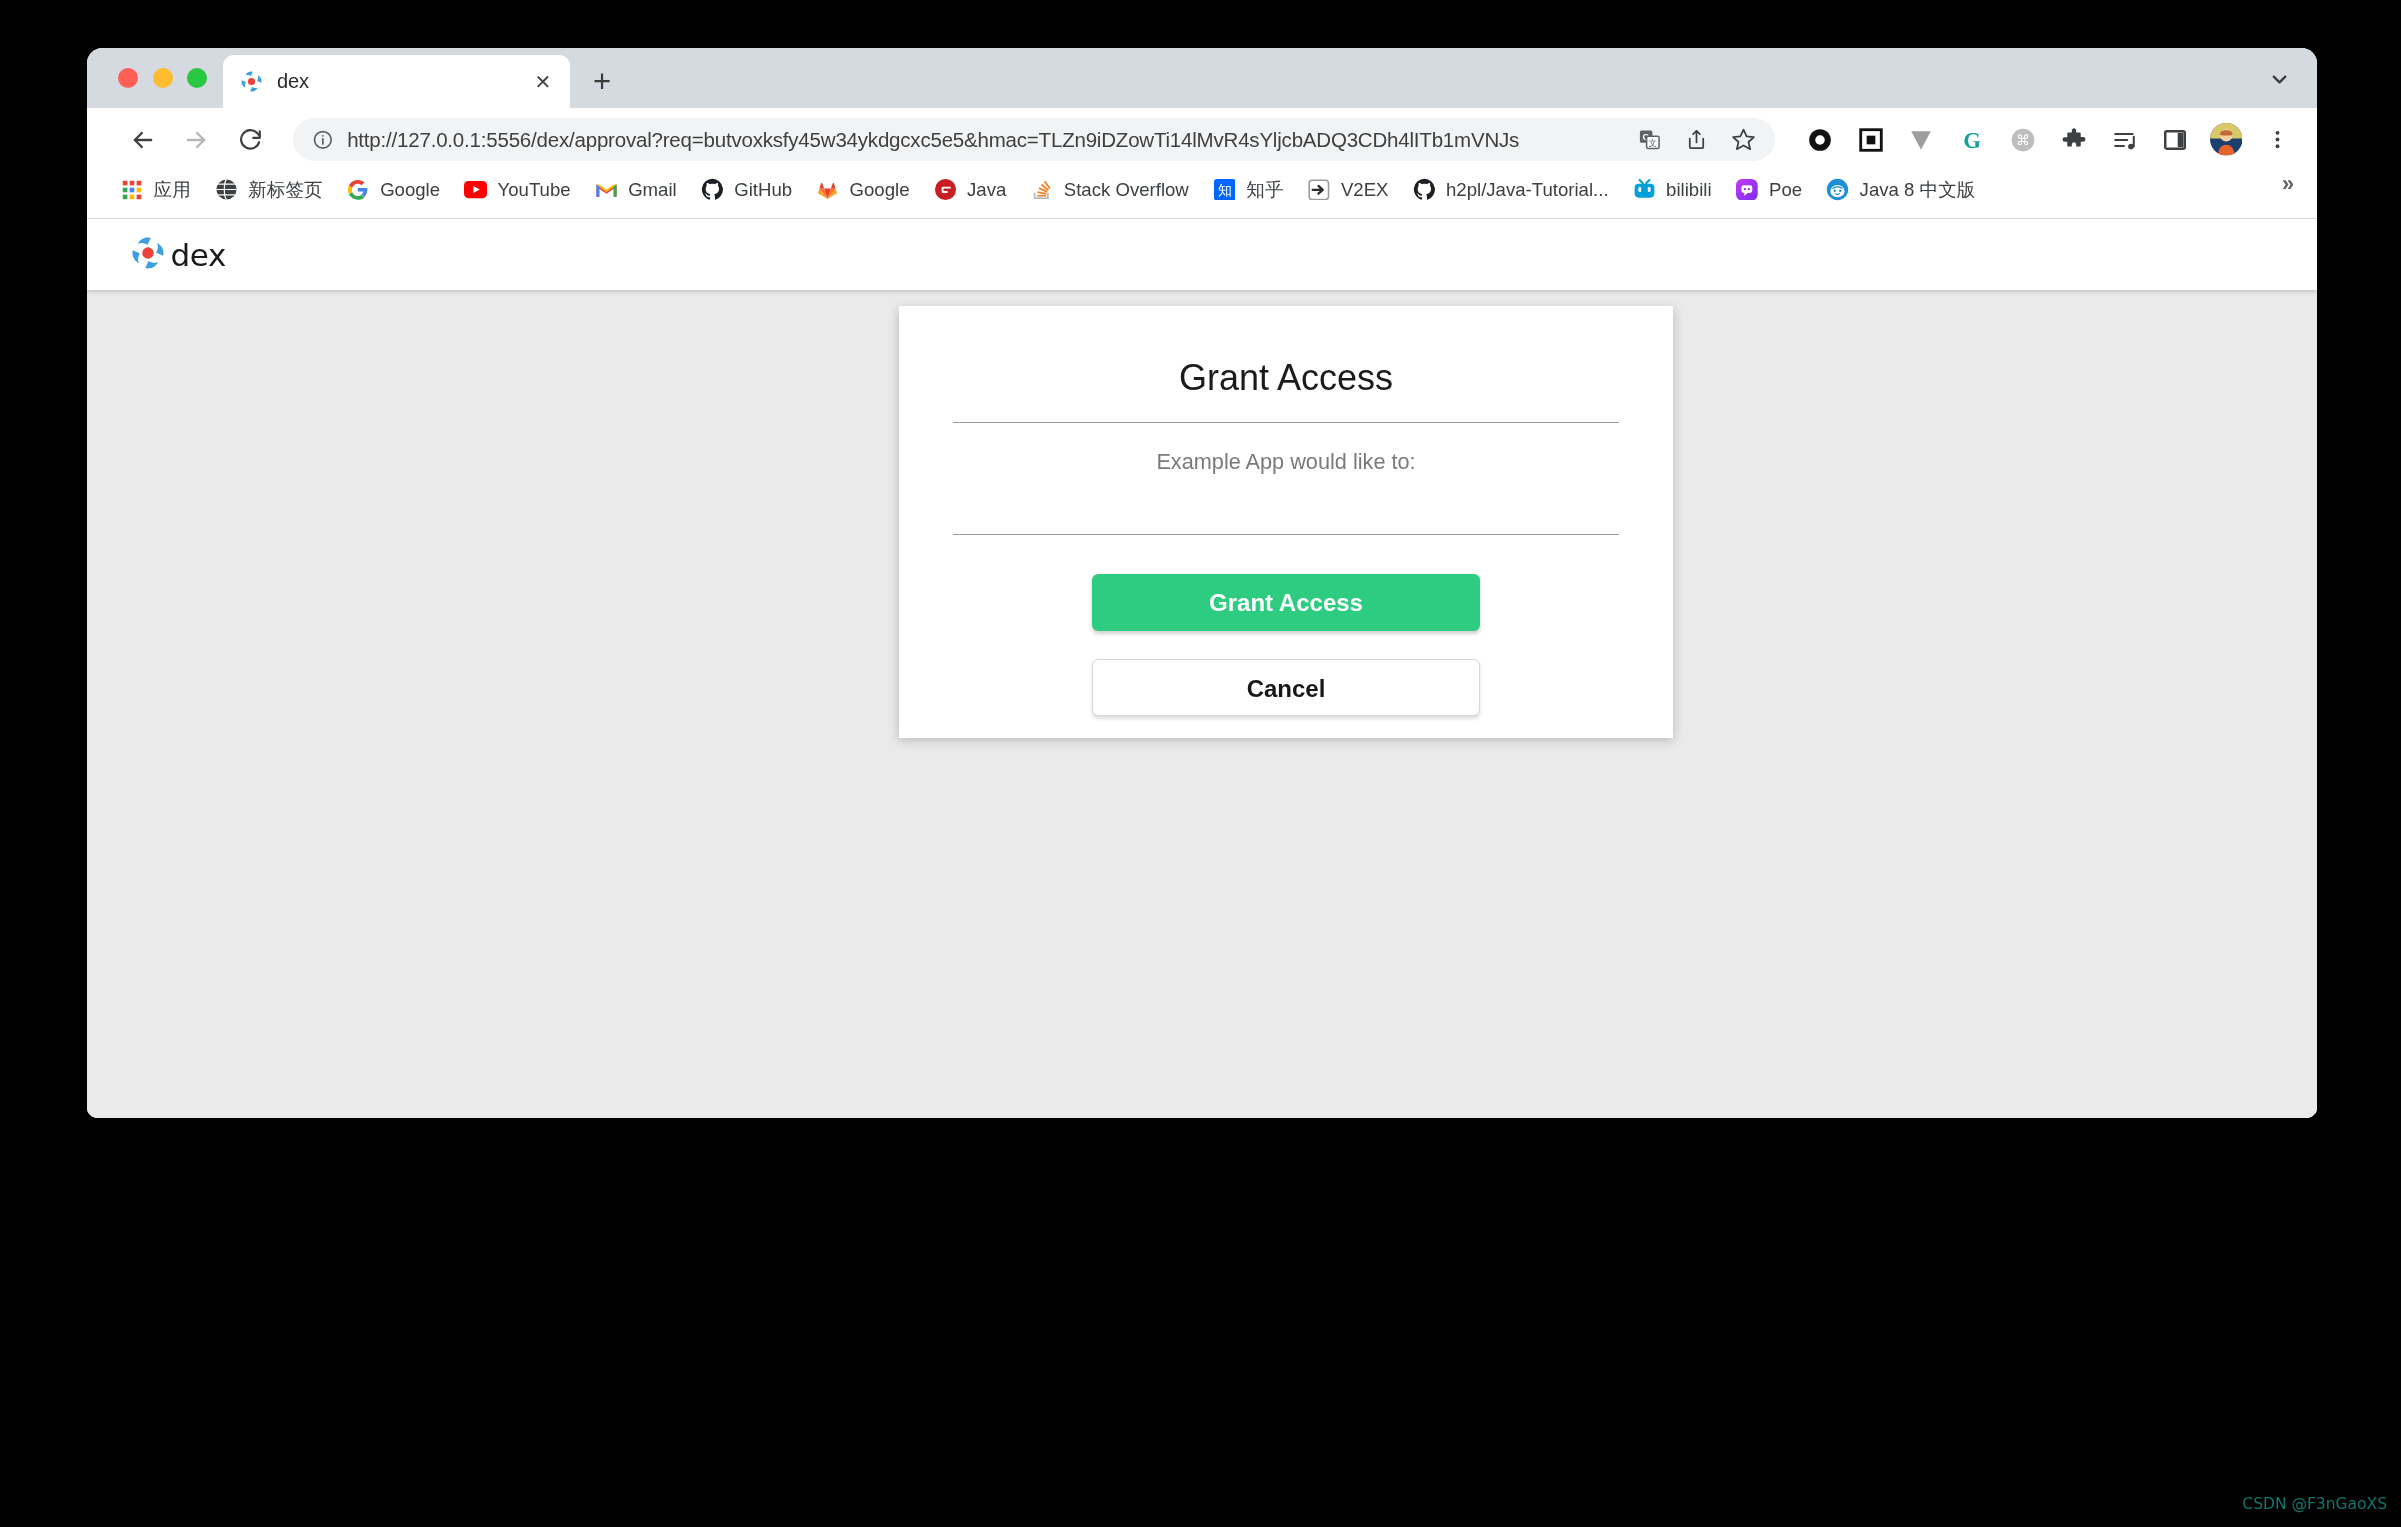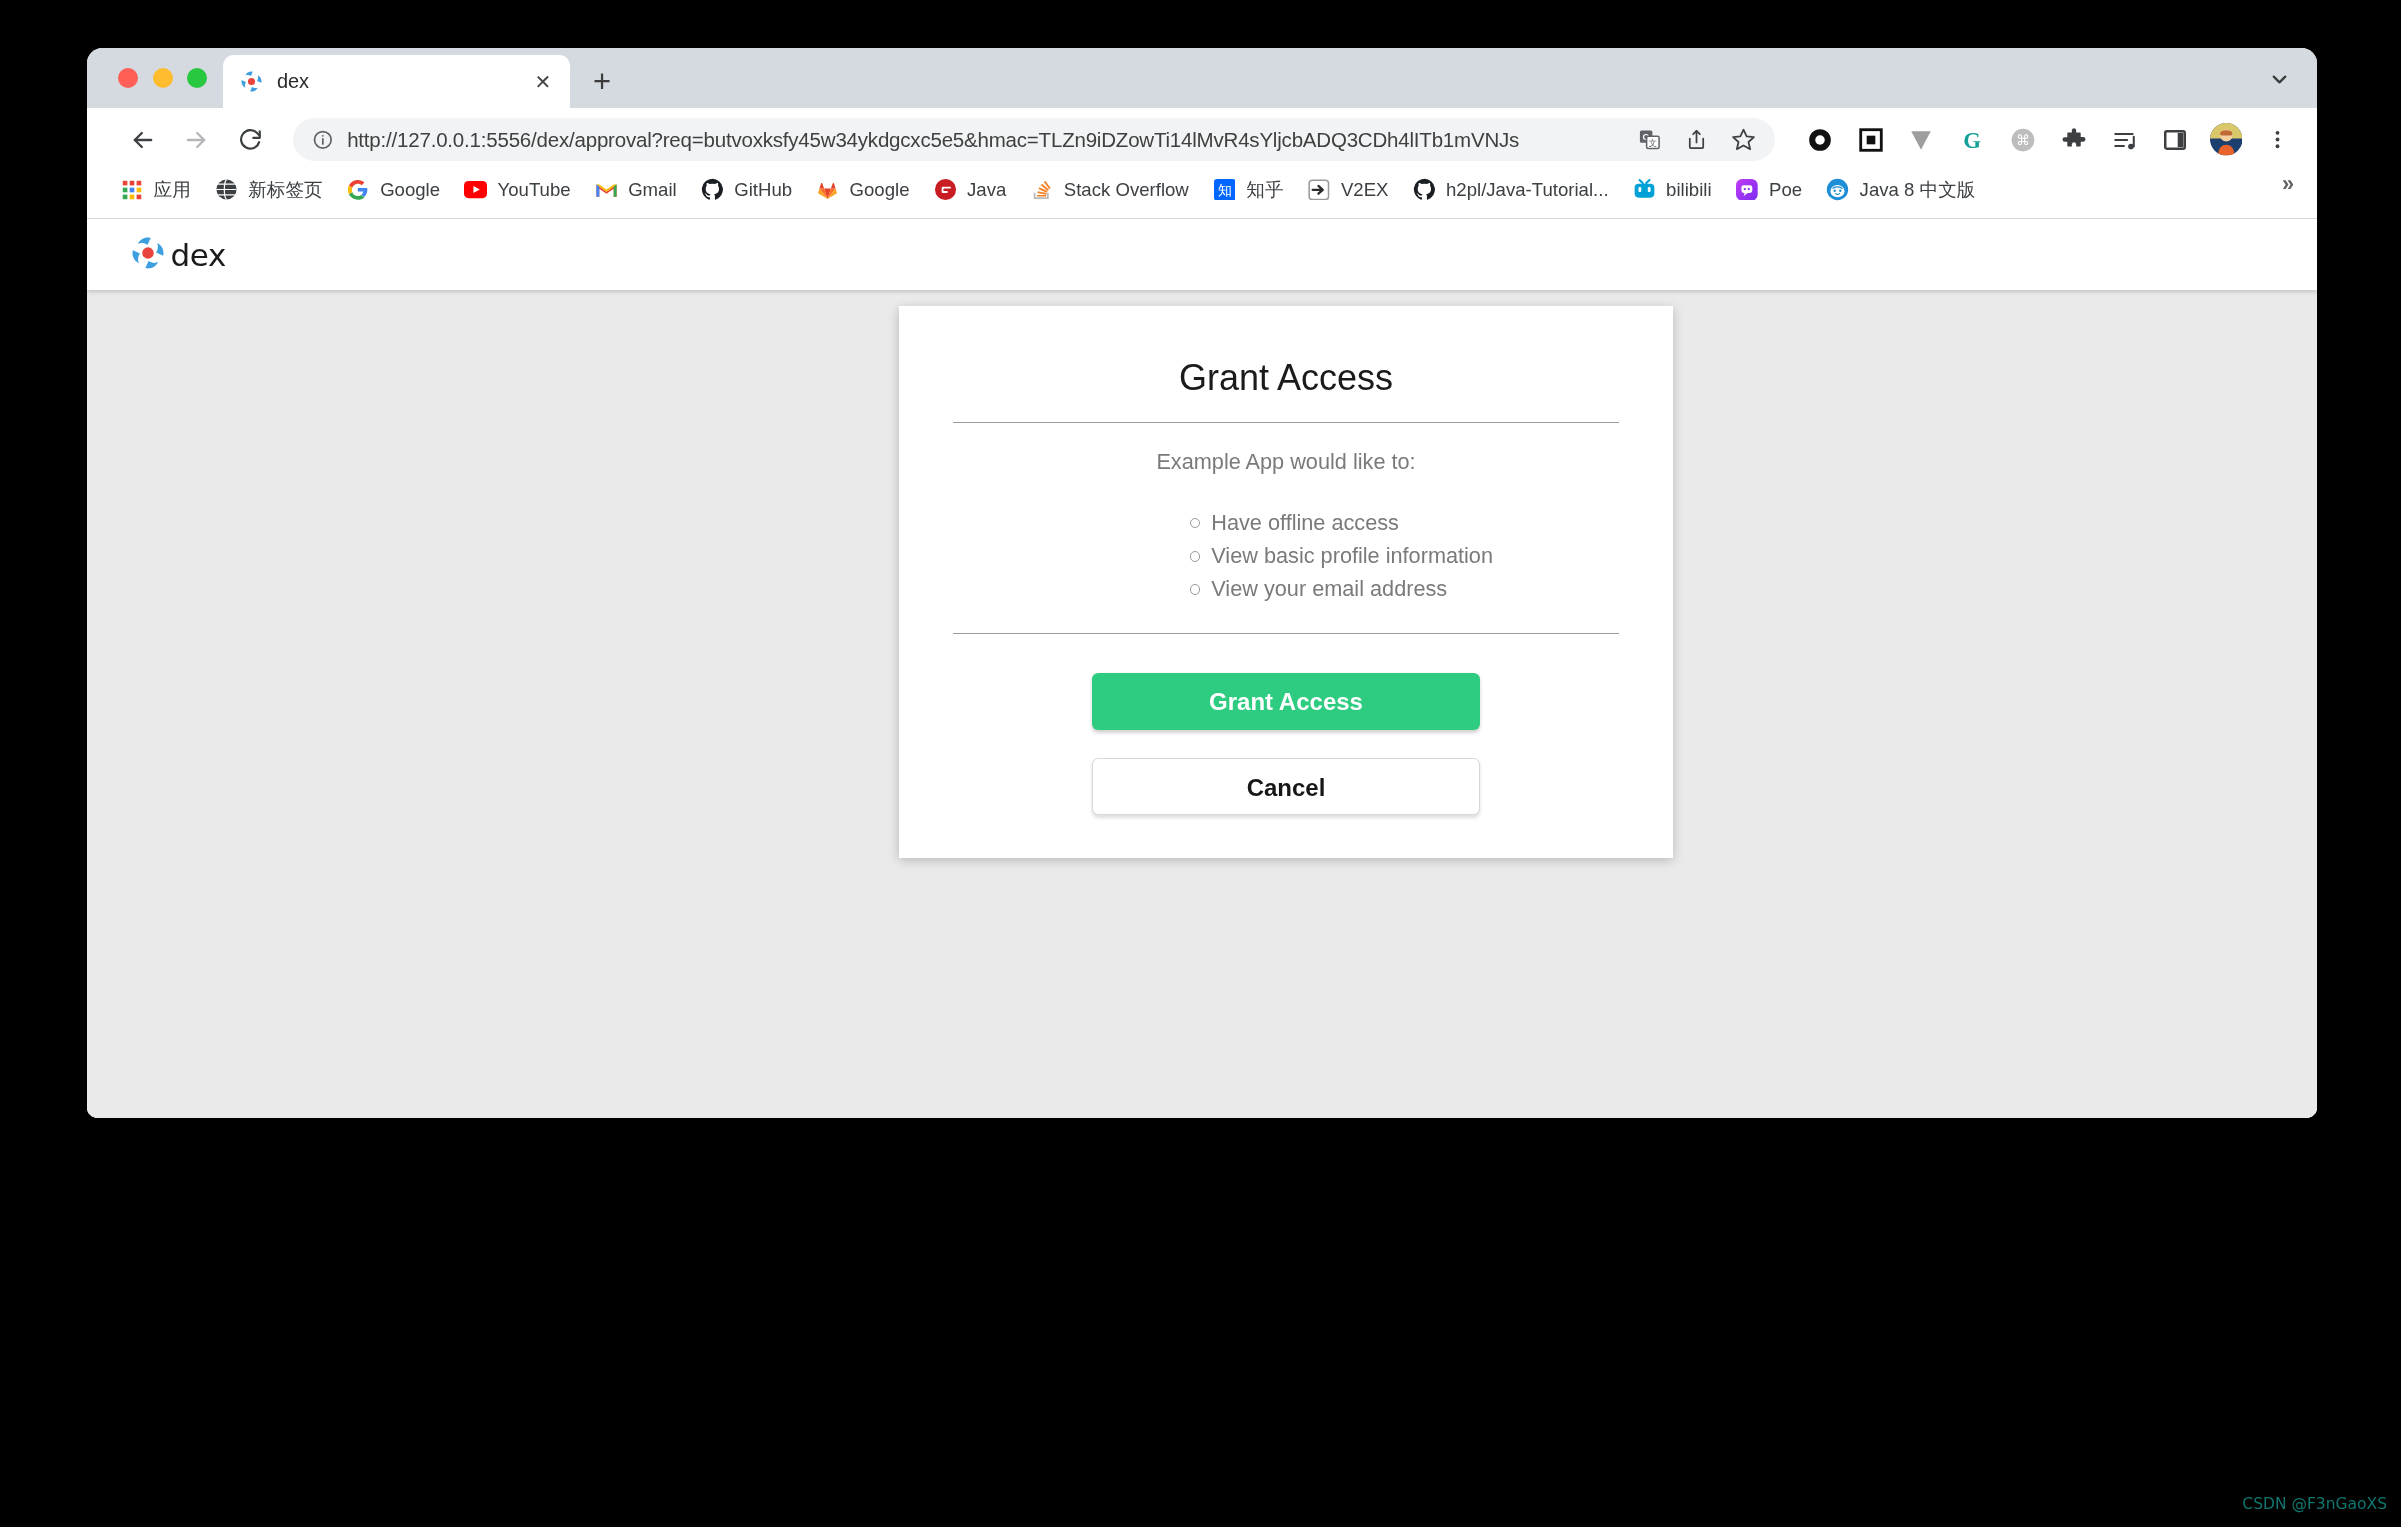--- a/index.html
+++ b/index.html
@@ -210,7 +210,7 @@
     top: 15.5px;
     width: 774px;
     background: #ffffff;
-    padding: 34px 45px 43px 45px;
+    padding: 34px 45px 22px 45px;
     box-shadow: 0 3.1px 10.8px rgba(0,0,0,0.22);
   }
   #card-title {

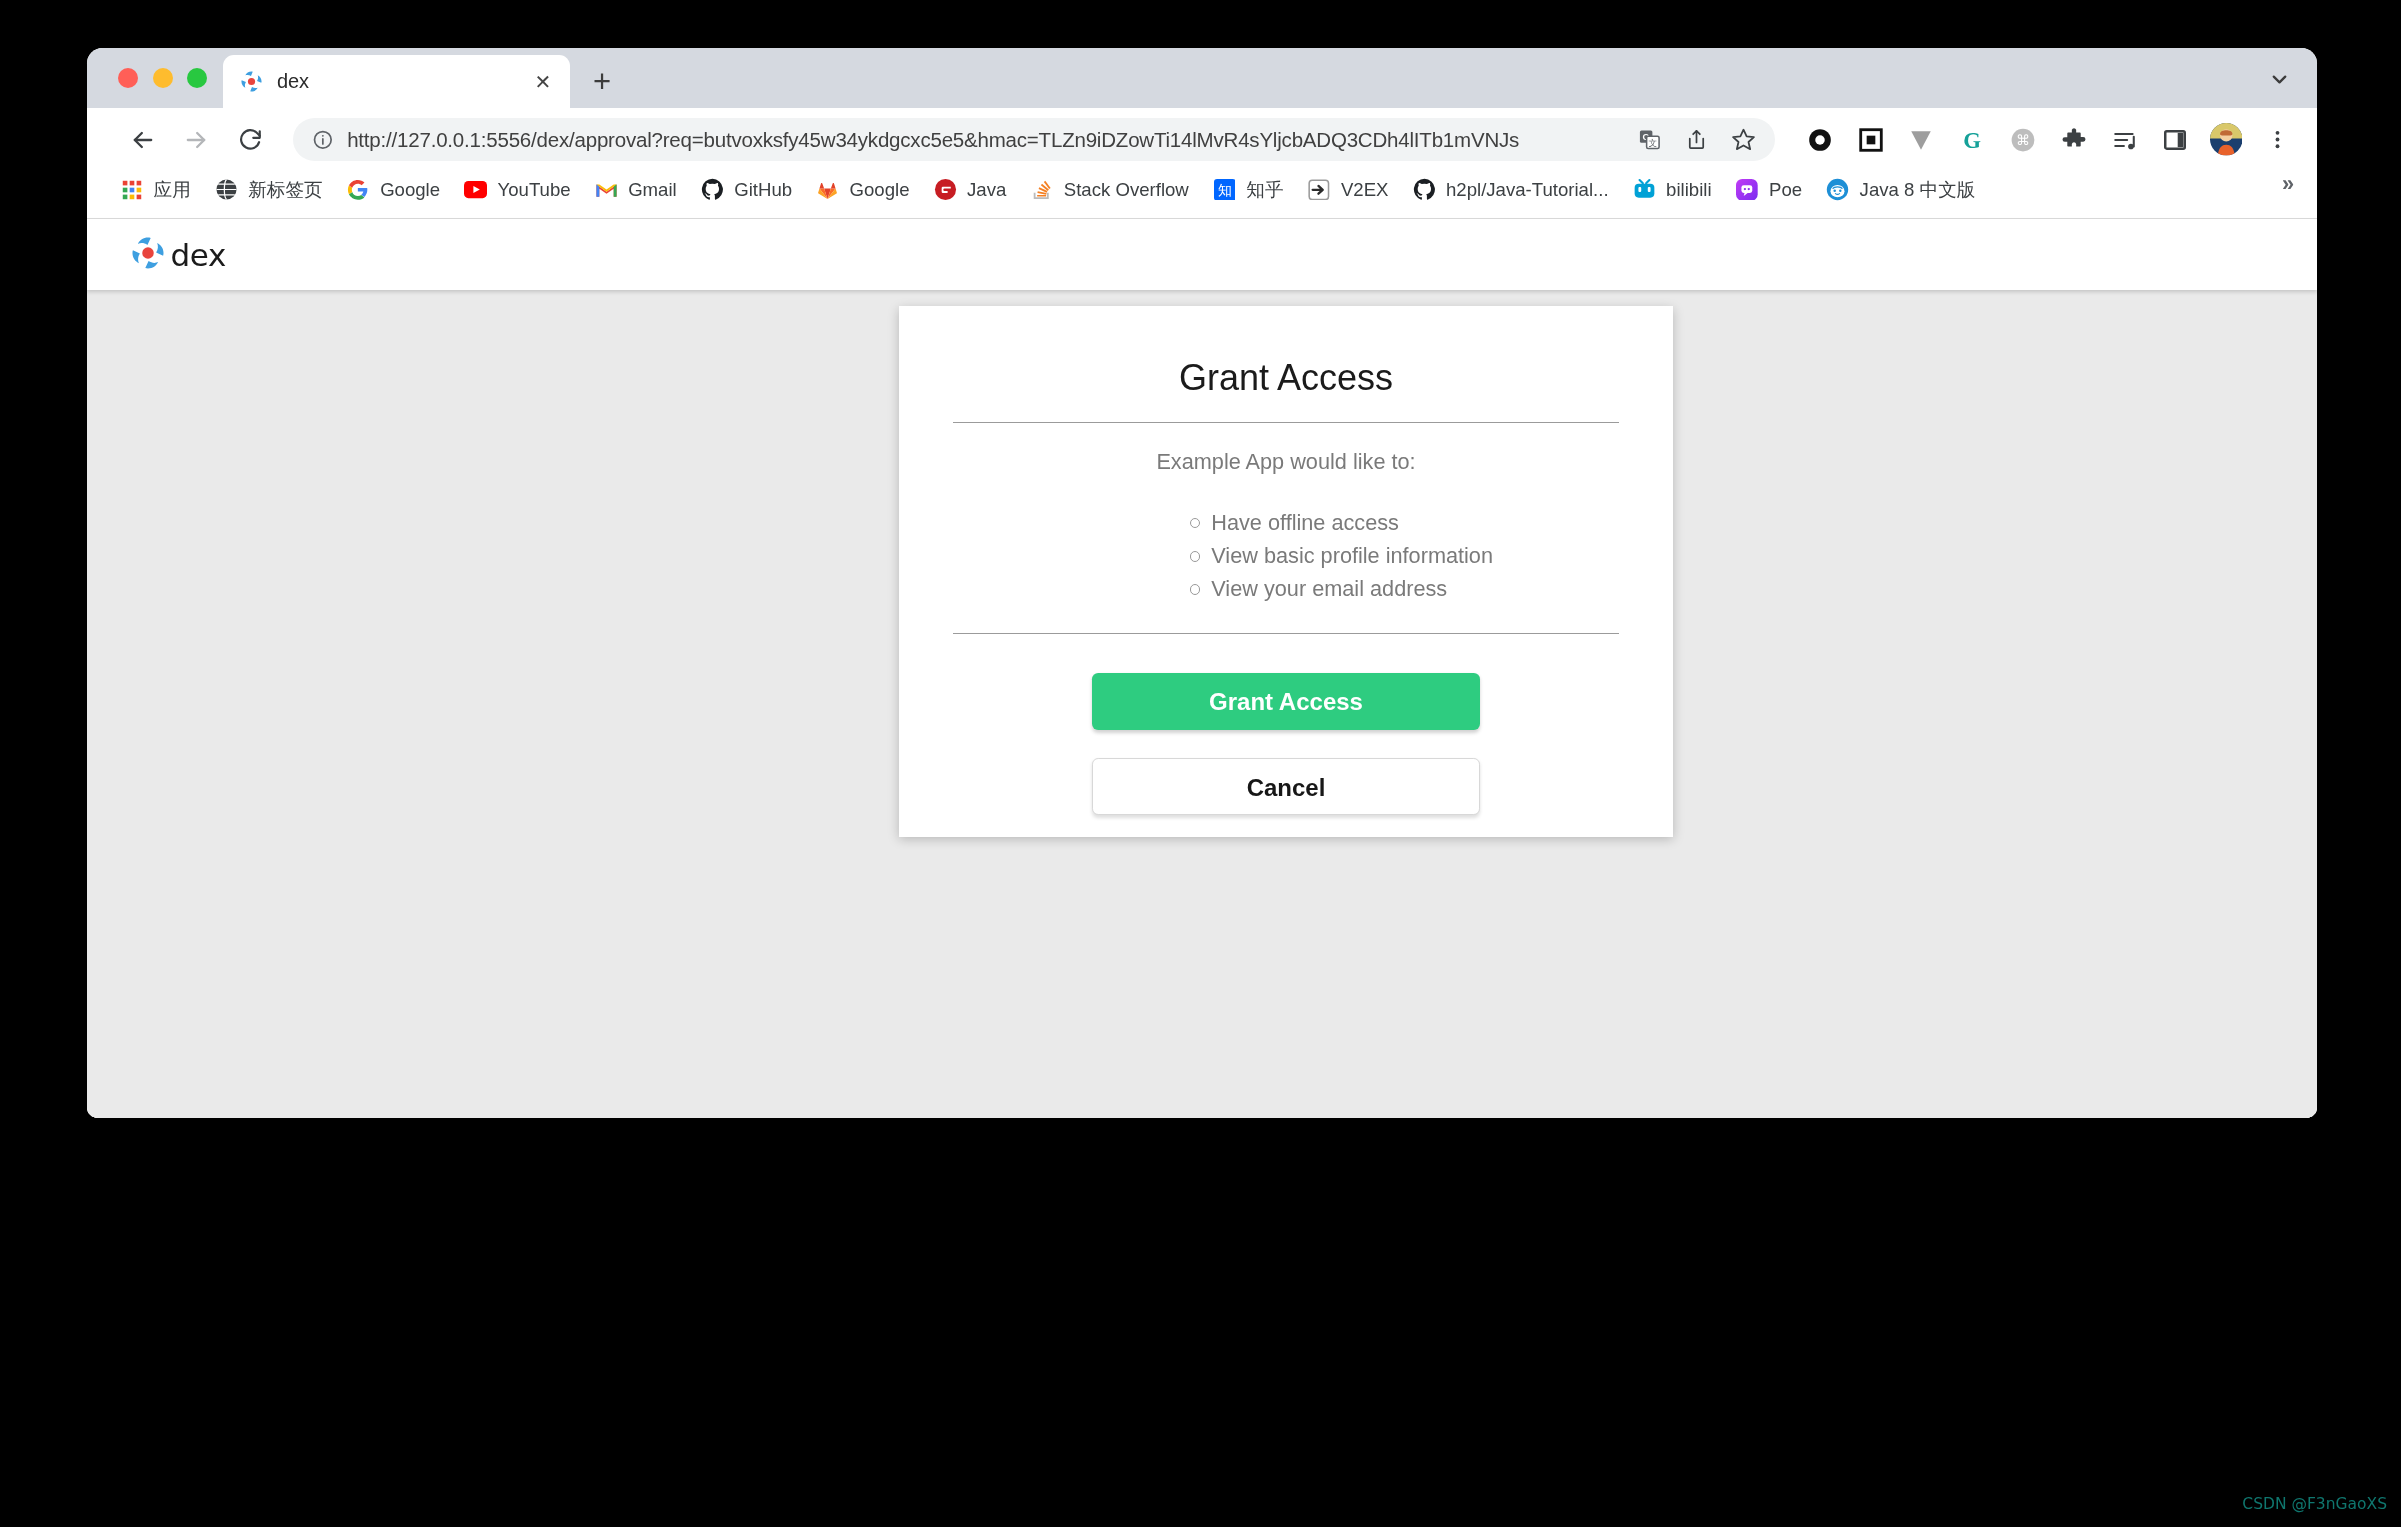--- a/index.html
+++ b/index.html
@@ -674,11 +674,6 @@
 
         <div id="card-body">
           <div id="client-line">Example App would like to:</div>
-          <ul id="scope-list">
-            <li>Have offline access</li>
-            <li>View basic profile information</li>
-            <li>View your email address</li>
-          </ul>
         </div>
 
         <div class="card-rule"></div>

